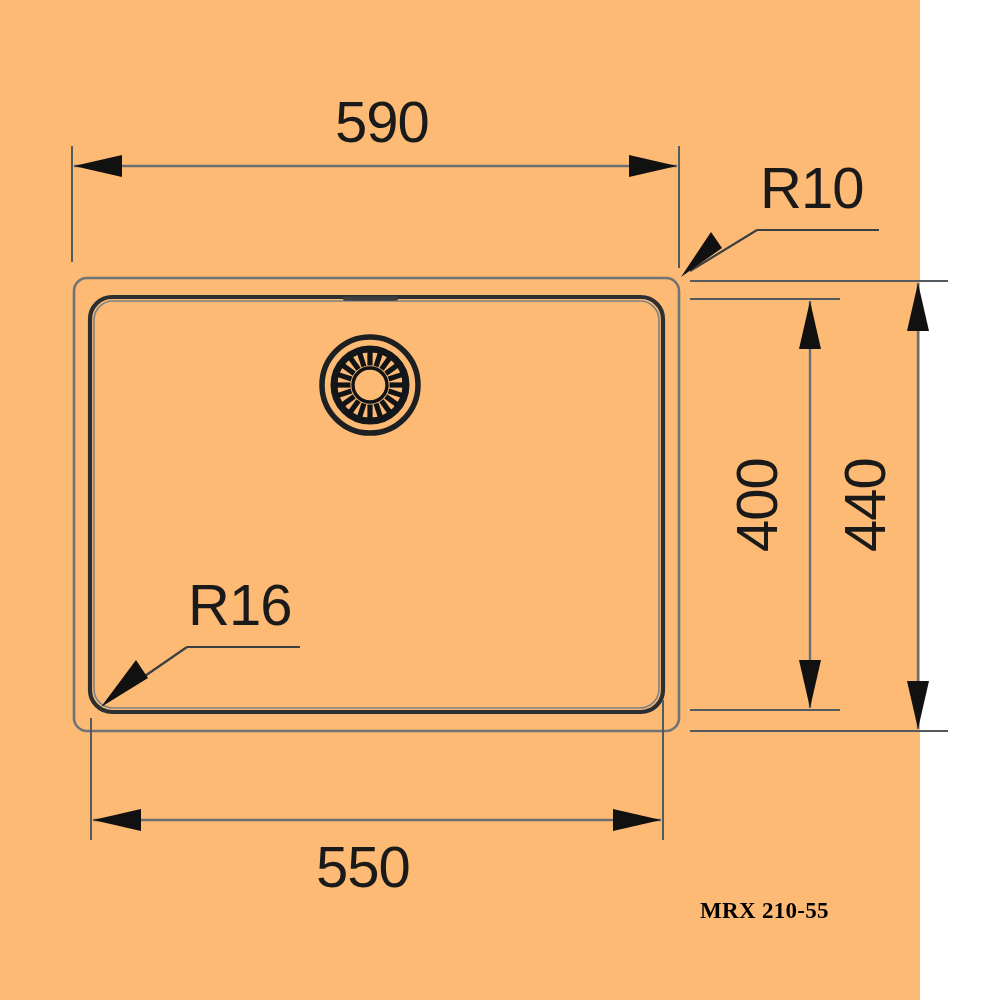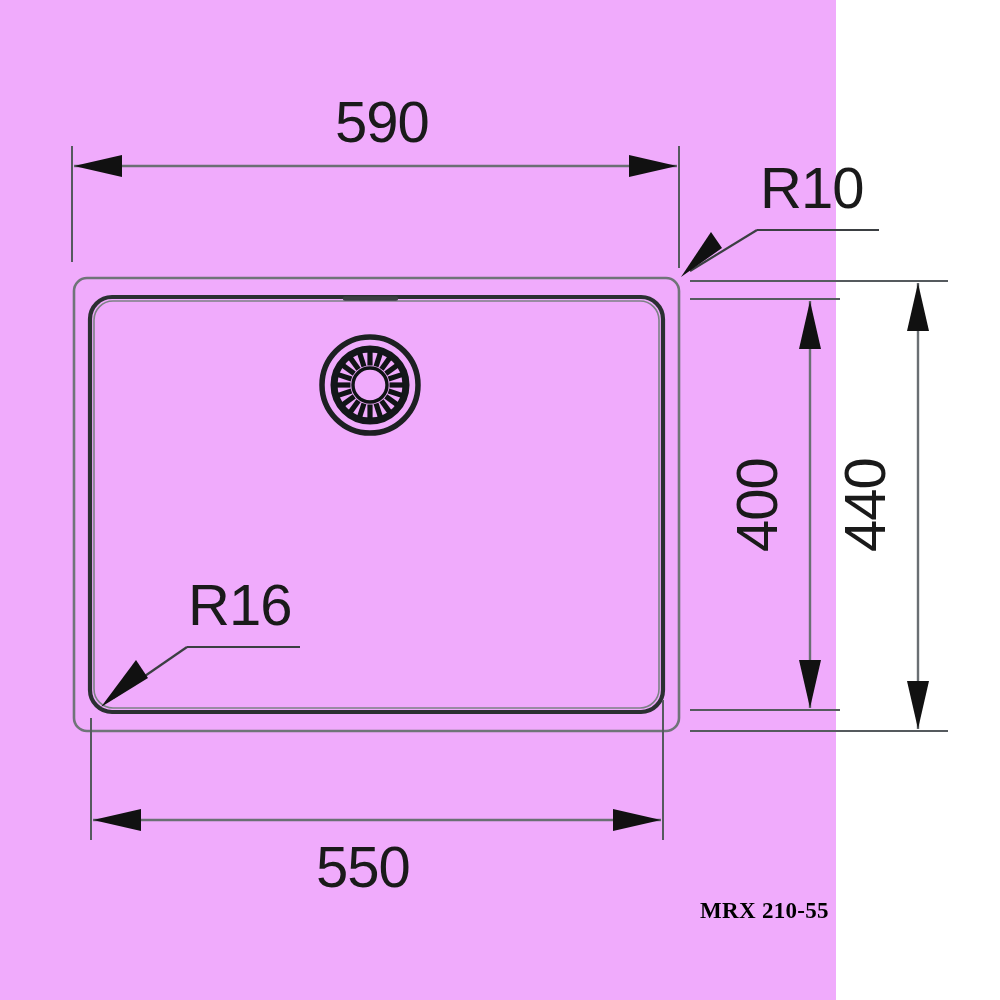--- a/index.html
+++ b/index.html
@@ -17,9 +17,9 @@
   }
   #drawing-root {
     position: relative;
-    width: 836px;
+    width: 920px;
     height: 1000px;
-    background: #f0abfc;
+    background: #fdba74;
   }
   #drawing-svg {
     position: absolute;

